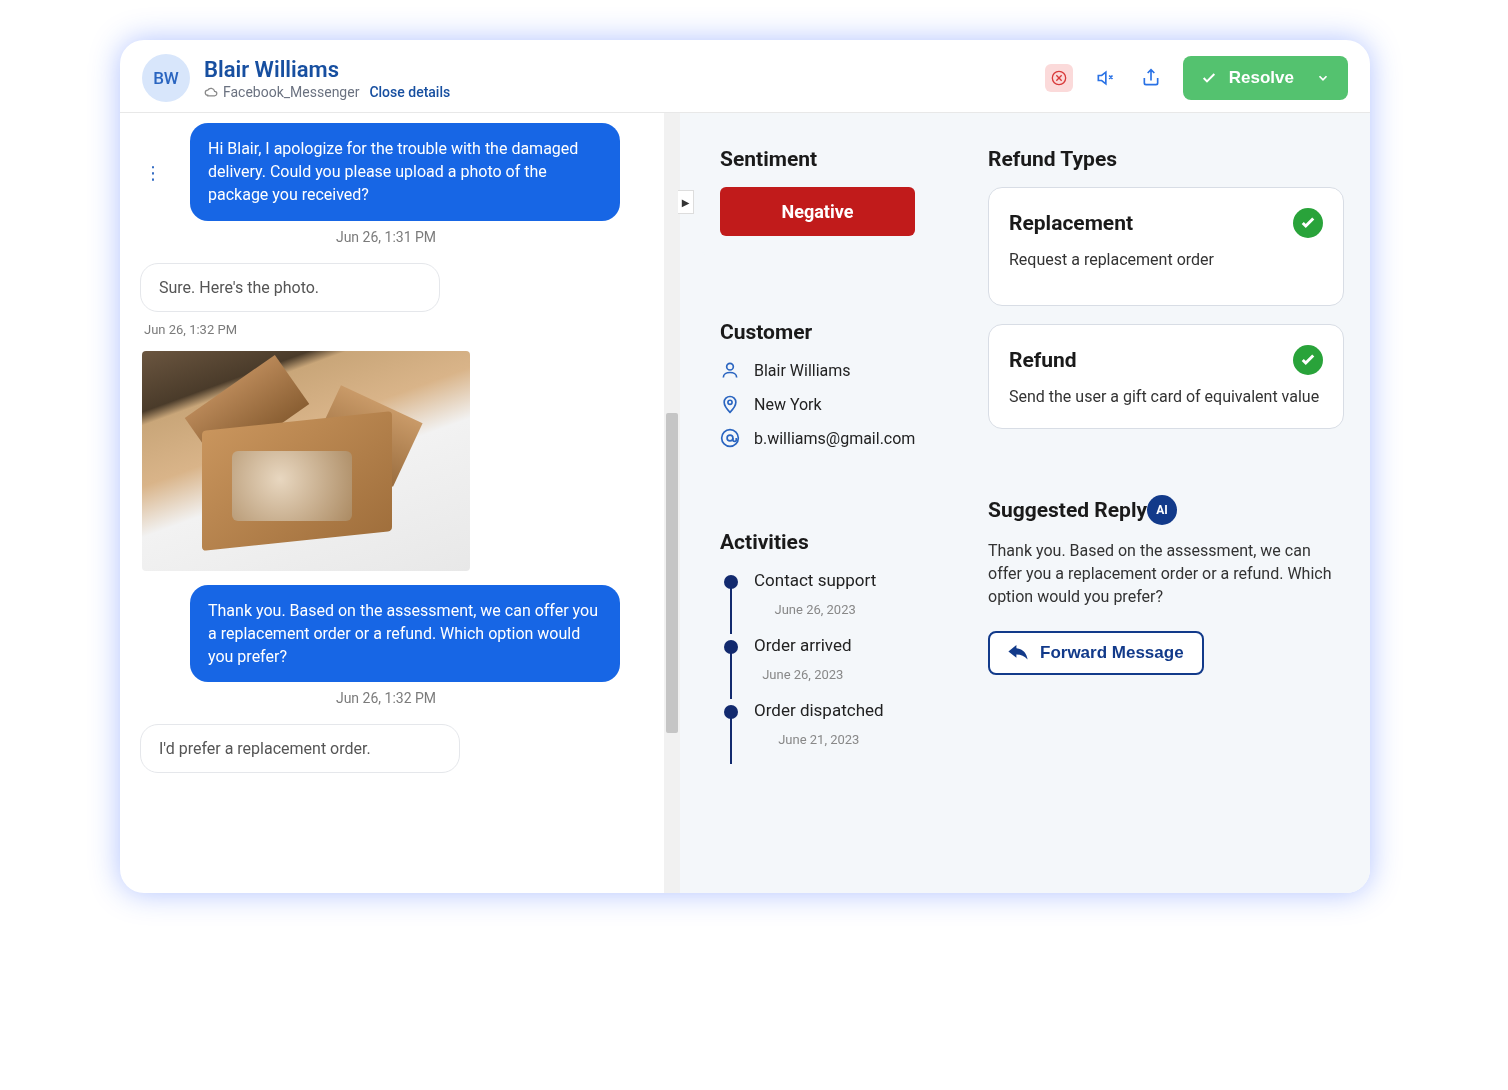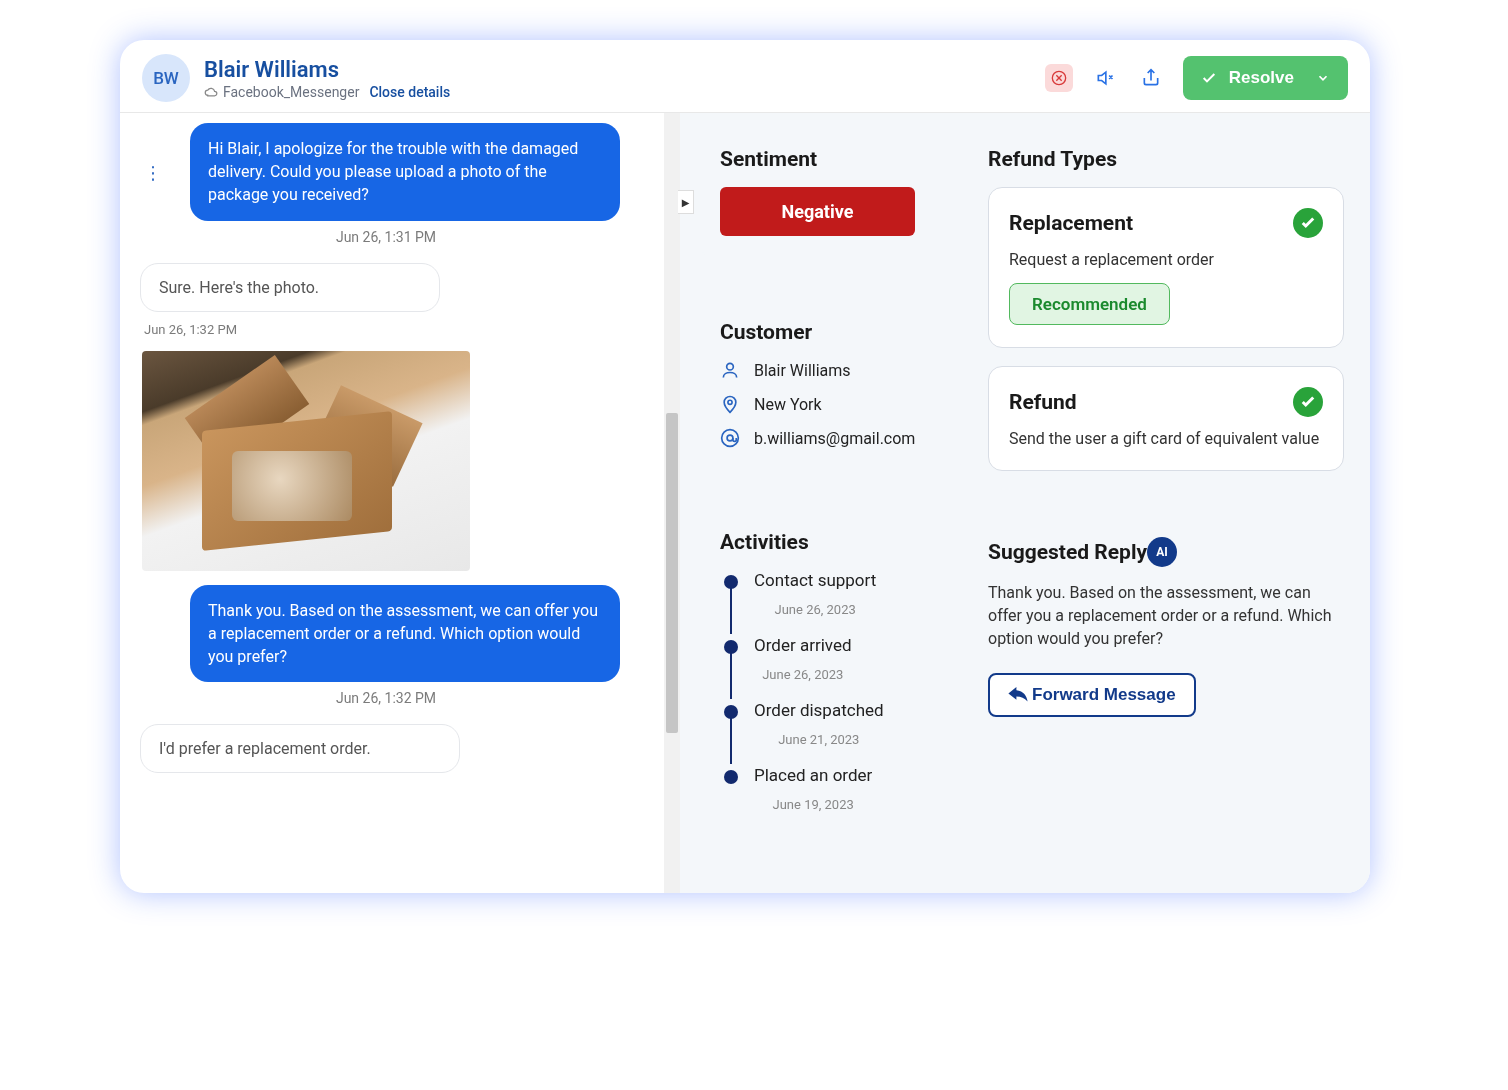--- a/index.html
+++ b/index.html
@@ -327,7 +327,6 @@
               </div>
             </div>
             <div class="refund-desc">Request a replacement order</div>
-            <div class="recommended">Recommended</div>
           </div>
 
           <div class="refund-card" style="margin-bottom:0;">

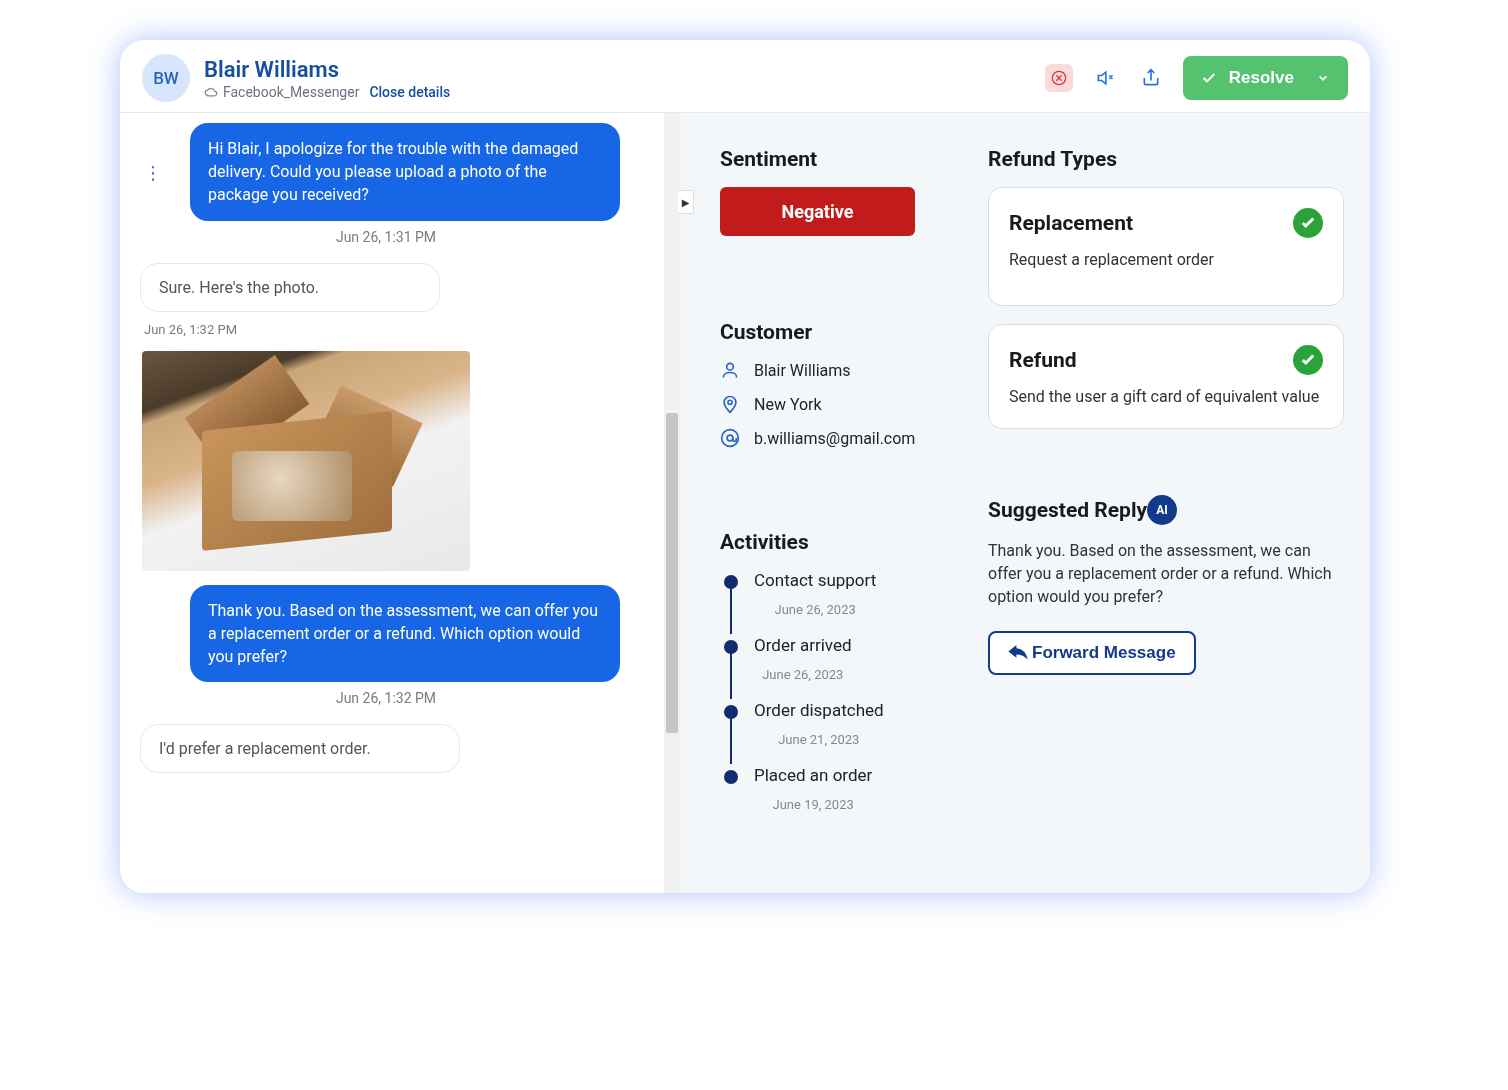--- a/index.html
+++ b/index.html
@@ -147,7 +147,7 @@
   .sg-text { font-size:16px; color:#333; line-height:1.45; margin-bottom:22px; }
   .fwd-btn {
     border:2px solid #123a8a; color:#123a8a; background:#fff; border-radius:8px;
-    padding:10px 18px; font-size:17px; font-weight:700; display:inline-flex; align-items:center; gap:4px; cursor:pointer;
+    padding:10px 18px; font-size:17px; font-weight:700; display:inline-flex; align-items:center; gap:12px; cursor:pointer;
   }
 
   .expand-tab {

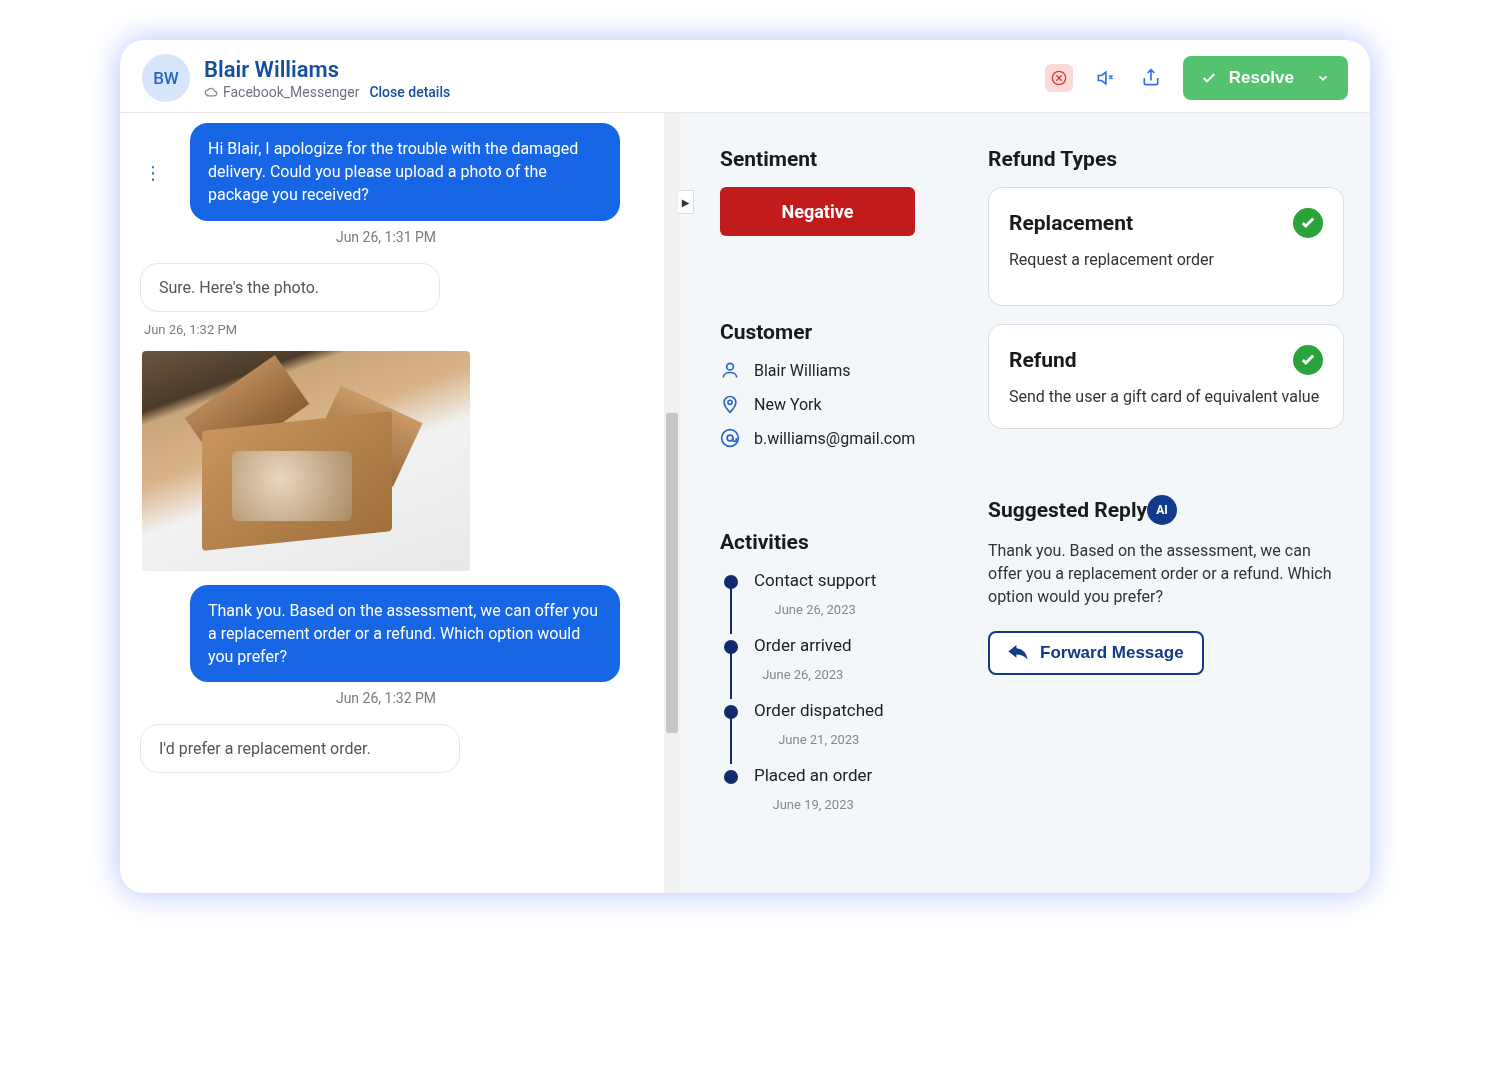--- a/index.html
+++ b/index.html
@@ -300,13 +300,6 @@
                 <div class="tl-date">June 21, 2023</div>
               </div>
             </div>
-            <div class="tl-item" style="margin-bottom:0;">
-              <div class="tl-dot"></div>
-              <div class="tl-content">
-                <div class="tl-title">Placed an order</div>
-                <div class="tl-date">June 19, 2023</div>
-              </div>
-            </div>
           </div>
         </div>
 

